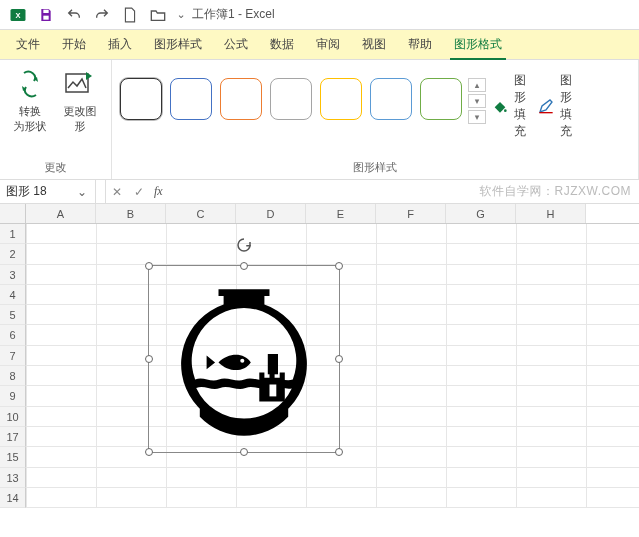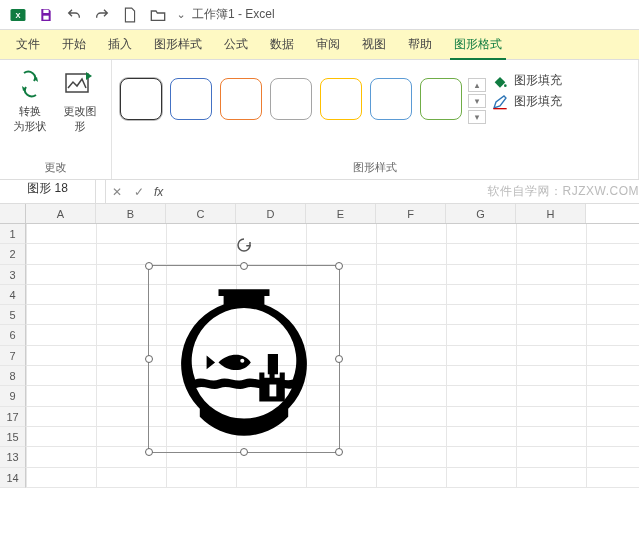--- a/index.html
+++ b/index.html
@@ -29,7 +29,7 @@
 .big-btn .ic { width:36px; height:36px; margin:0 auto 2px; display:flex; align-items:center; justify-content:center;}
 .style-swatch { width:42px; height:42px; border-radius:8px; background:#fff; }
 .sgrid { display:flex; gap:8px; align-items:center; padding-top:12px; flex-wrap:nowrap;}
-.side-col { display:flex; flex-direction:column; gap:4px; padding-top:6px; width:88px;}
+.side-col { display:flex; gap:4px; padding-top:6px; width:88px;}
 .side-item { display:flex; align-items:center; gap:6px; font-size:12px; color:#444;}
 .side-item svg{flex:0 0 auto}
 .scroll-col{width:18px;display:flex;flex-direction:column;gap:2px;padding-top:12px}

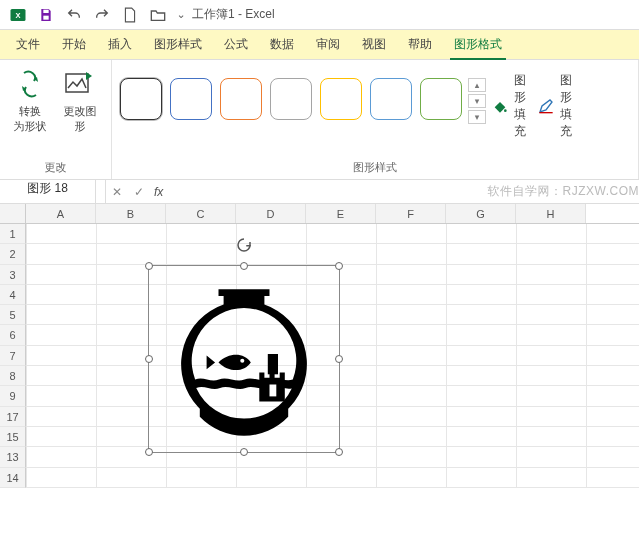--- a/index.html
+++ b/index.html
@@ -37,7 +37,7 @@
 
 
 .fbar { height:24px; border-bottom:1px solid #ddd; display:flex; align-items:stretch; }
-.namebox { width:96px; border-right:1px solid #ddd; display:flex; align-items:center; padding:0 6px; gap:4px;flex-direction:column;}
+.namebox { width:96px; border-right:1px solid #ddd; display:flex; align-items:center; padding:0 6px; gap:4px;}
 .nb-dd { width:14px; text-align:center; color:#666;}
 .fx-area { display:flex; align-items:center; flex:1; }
 .fx-btn { width:22px; text-align:center; color:#888; font-size:12px;}

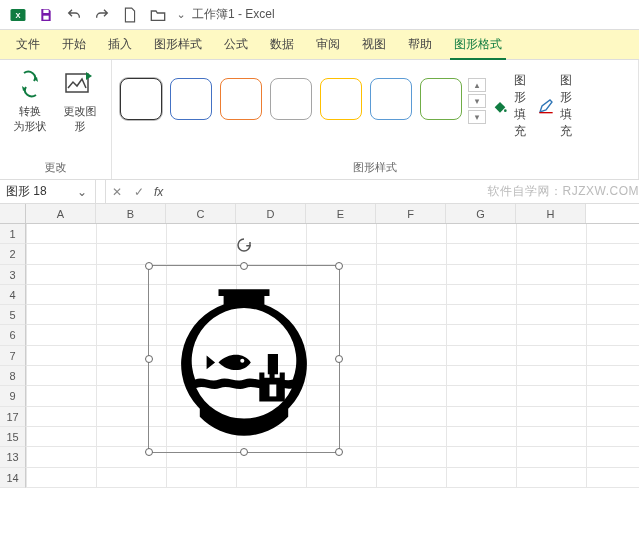--- a/index.html
+++ b/index.html
@@ -41,7 +41,7 @@
 .nb-dd { width:14px; text-align:center; color:#666;}
 .fx-area { display:flex; align-items:center; flex:1; }
 .fx-btn { width:22px; text-align:center; color:#888; font-size:12px;}
-.fx-label { font-style:italic; color:#555; padding:0 4px;}
+.fx-label { font-style:italic; color:#555; padding:0 4px;font-family:Liberation Serif, serif;}
 .watermark { margin-left:auto; color:#bbb; font-size:12px; letter-spacing:0.5px;}
 
 

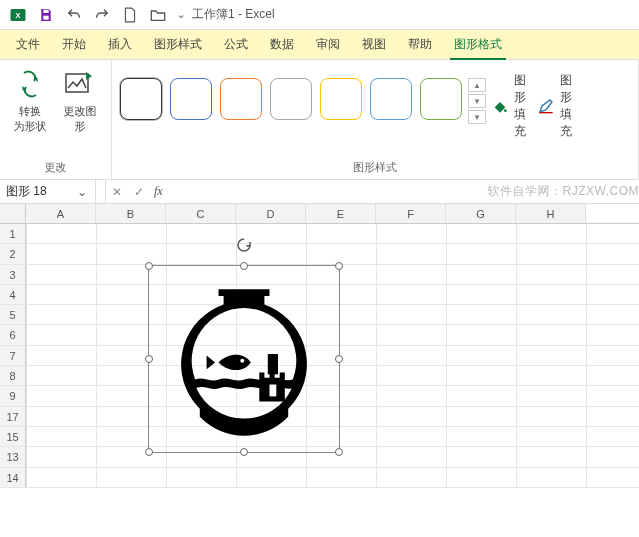--- a/index.html
+++ b/index.html
@@ -42,7 +42,7 @@
 .fx-area { display:flex; align-items:center; flex:1; }
 .fx-btn { width:22px; text-align:center; color:#888; font-size:12px;}
 .fx-label { font-style:italic; color:#555; padding:0 4px;font-family:Liberation Serif, serif;}
-.watermark { margin-left:auto; color:#bbb; font-size:12px; letter-spacing:0.5px;}
+.watermark { margin-left:auto; padding-right:8px; color:#bbb; font-size:12px; letter-spacing:0.5px;}
 
 
 .grid-wrap{position:relative;}

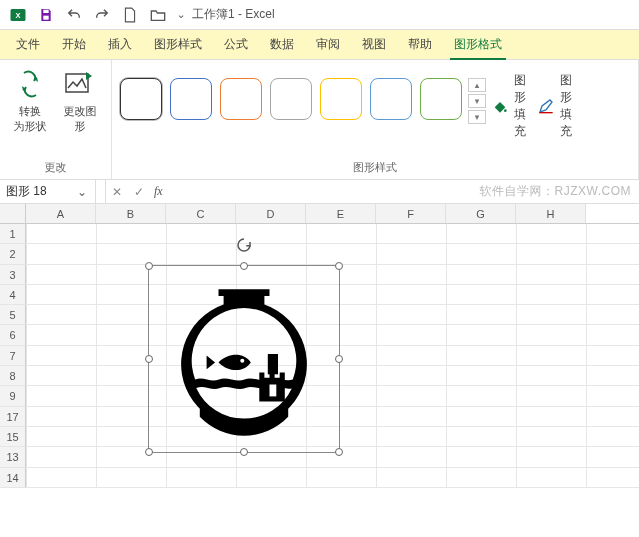--- a/index.html
+++ b/index.html
@@ -251,6 +251,10 @@
         <div class="cells"></div>
       </div>
       <div class="row">
+        <div class="rh">10</div>
+        <div class="cells"></div>
+      </div>
+      <div class="row">
         <div class="rh">17</div>
         <div class="cells"></div>
       </div>

